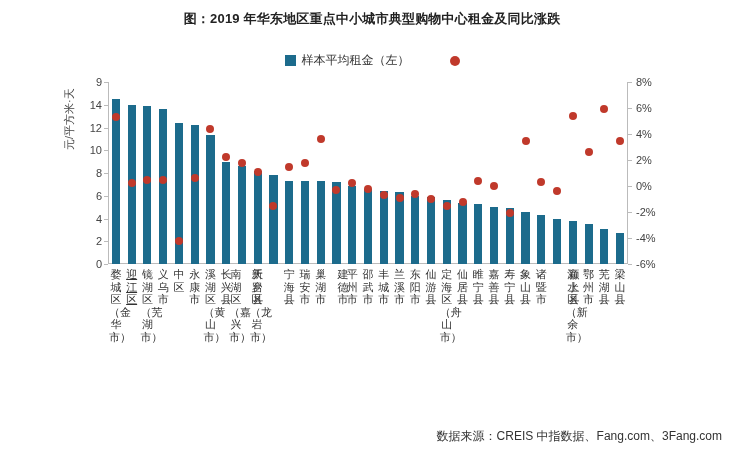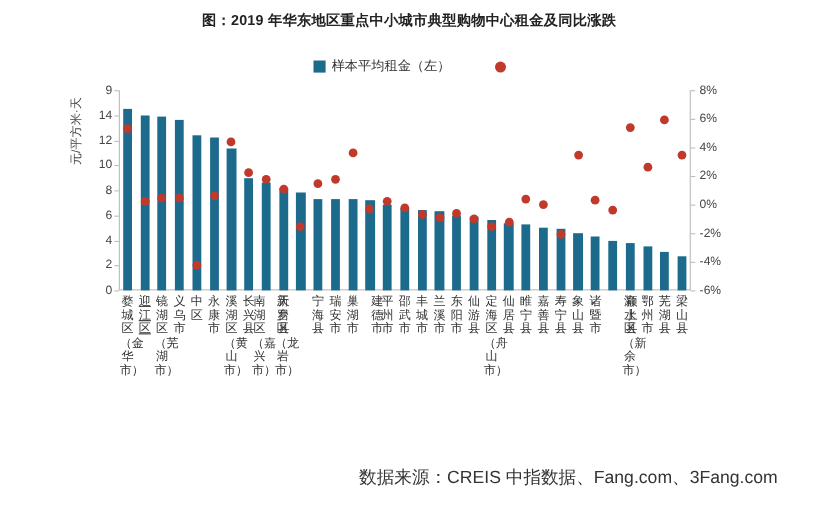--- a/index.html
+++ b/index.html
@@ -115,8 +115,8 @@
   }
   .source{
     position:absolute;
-    right:37px;bottom:22px;
-    font-size:16px;
+    right:22px;bottom:22px;
+    font-size:12px;
     color:#333;
   }
 </style>

